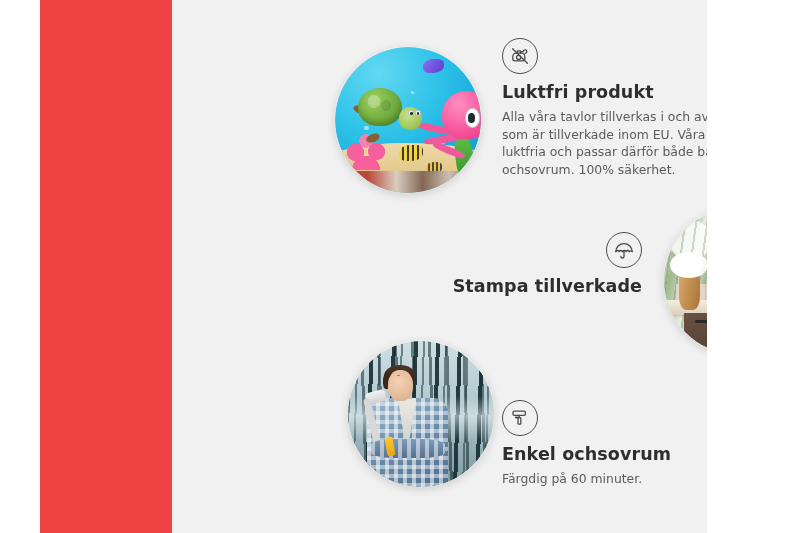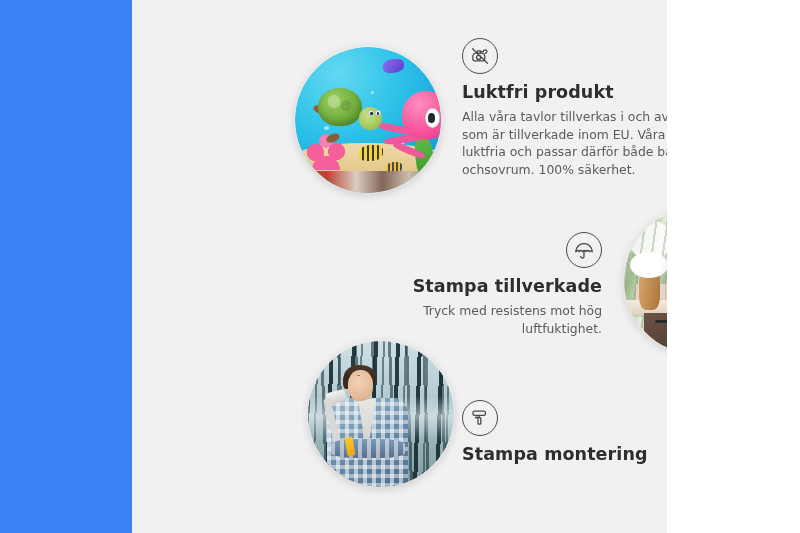--- a/index.html
+++ b/index.html
@@ -18,7 +18,8 @@
     position: relative;
     width: 644px;
     height: 533px;
-    background: #3b82f6;
+    background: #ef4444;
+    margin-left: 40px;
   }
 
   

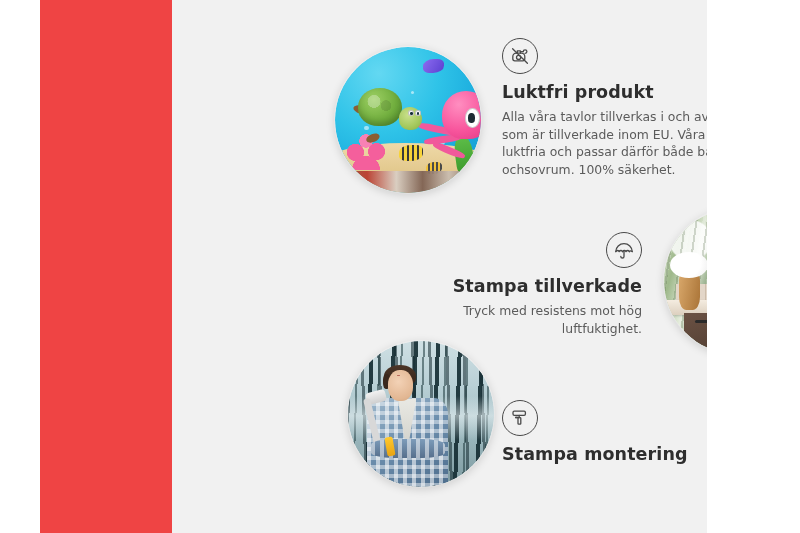--- a/index.html
+++ b/index.html
@@ -426,7 +426,6 @@
         </div>
       </div>
       <h2>Stampa tillverkade</h2>
-      <p>Tryck med resistens mot hög luftfuktighet.</p>
     </div>
 
     <div class="feature" id="feature-assembly">

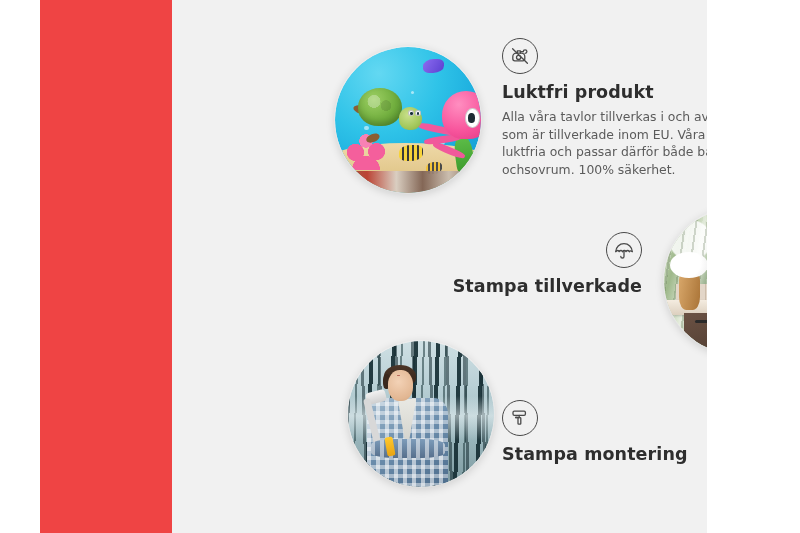--- a/index.html
+++ b/index.html
@@ -439,7 +439,7 @@
           </svg>
         </div>
       </div>
-      <h2>Stampa montering</h2>
+      <h2>Enkel ochsovrum</h2>
     </div>
 
   </div>

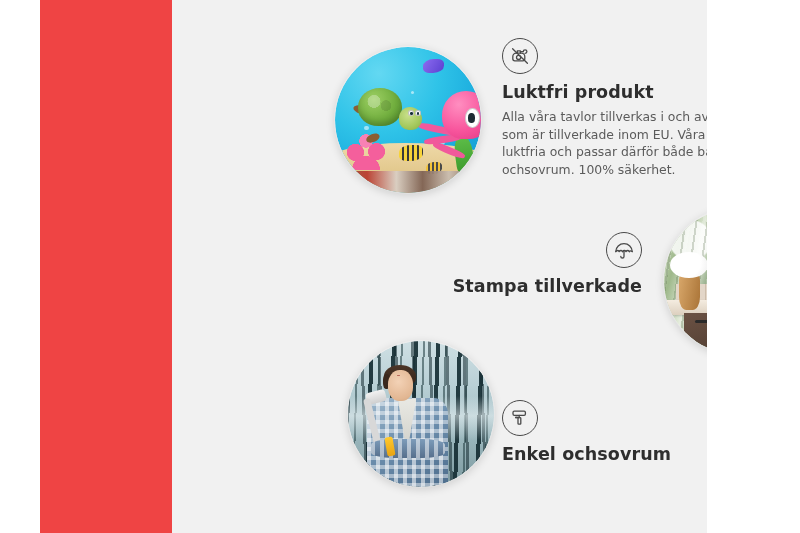--- a/index.html
+++ b/index.html
@@ -440,6 +440,7 @@
         </div>
       </div>
       <h2>Enkel ochsovrum</h2>
+      <p>Färgdig på 60 minuter.</p>
     </div>
 
   </div>

